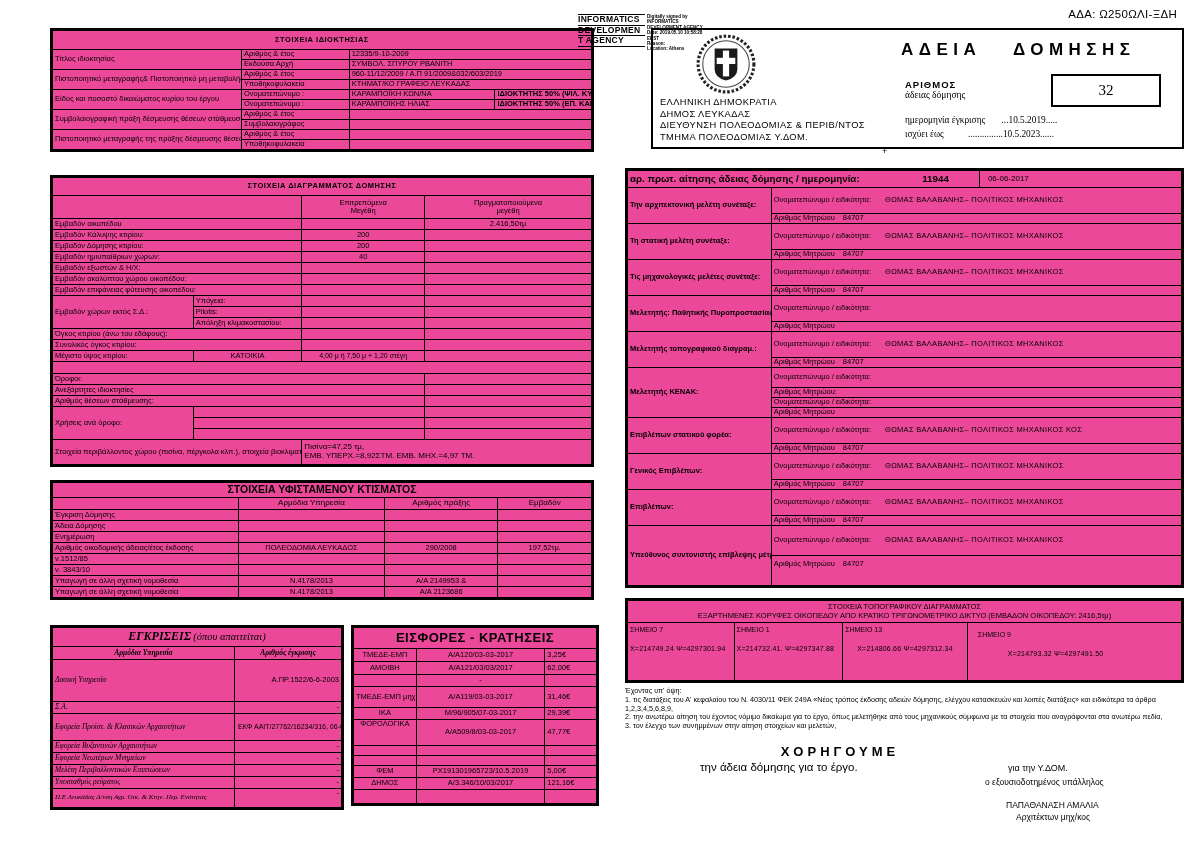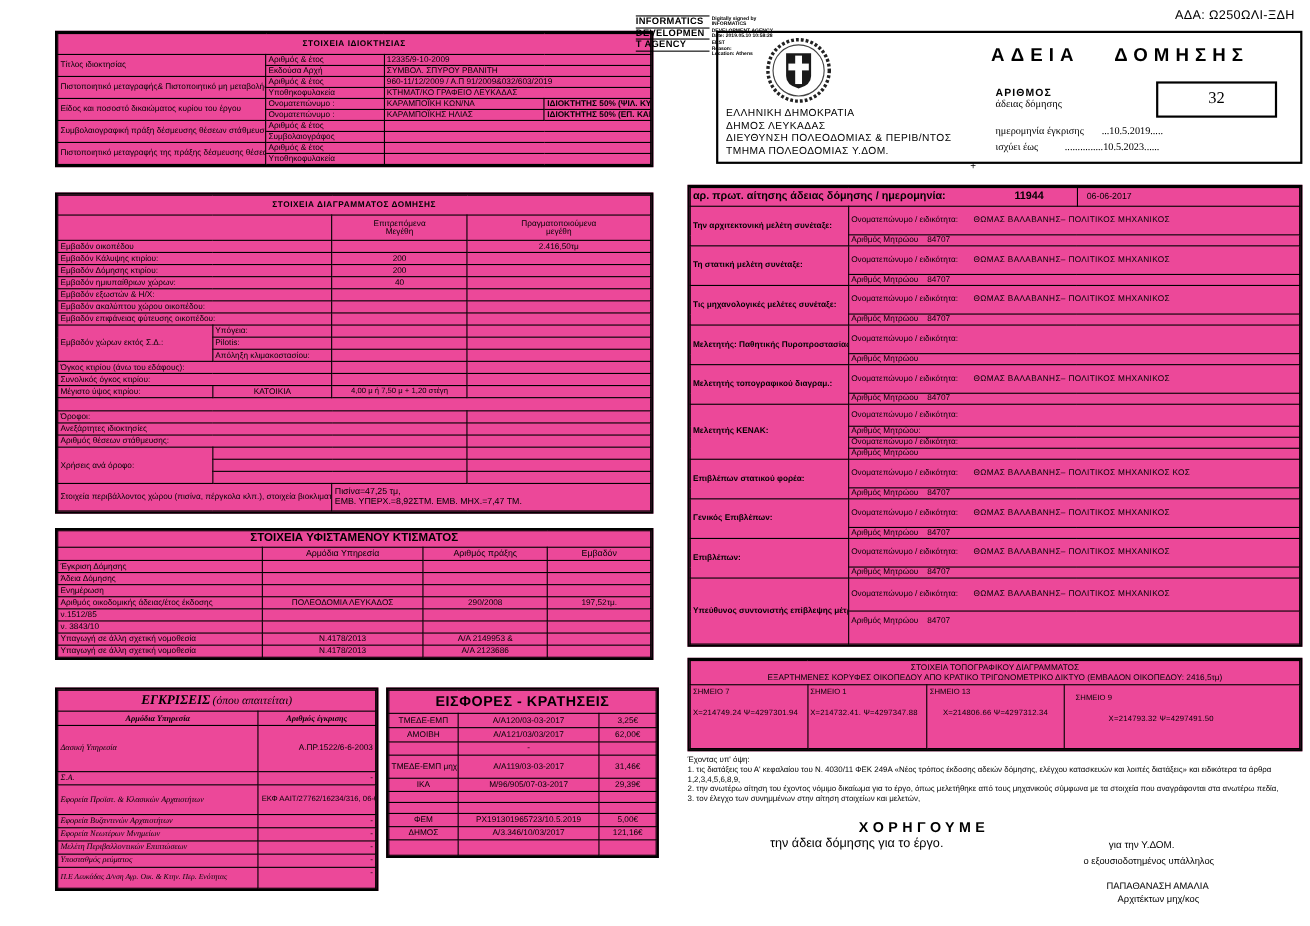--- a/index.html
+++ b/index.html
@@ -271,7 +271,7 @@
         <td colspan="2" class="wrap env-label">Στοιχεία περιβάλλοντος χώρου (πισίνα, πέργκολα κλπ.), στοιχεία βιοκλιματικού σχεδιασμού (συστήματα σκίασης κλπ.):</td>
         <td colspan="2" style="font-size:8px">
           <div>Πισίνα=47,25 τμ,</div>
-          <div>ΕΜΒ. ΥΠΕΡΧ.=8,92ΣΤΜ.      ΕΜΒ. ΜΗΧ.=7,47 ΤΜ.</div>
+          <div>ΕΜΒ. ΥΠΕΡΧ.=8,92ΣΤΜ.      ΕΜΒ. ΜΗΧ.=4,97 ΤΜ.</div>
         </td>
       </tr>
     </tbody>

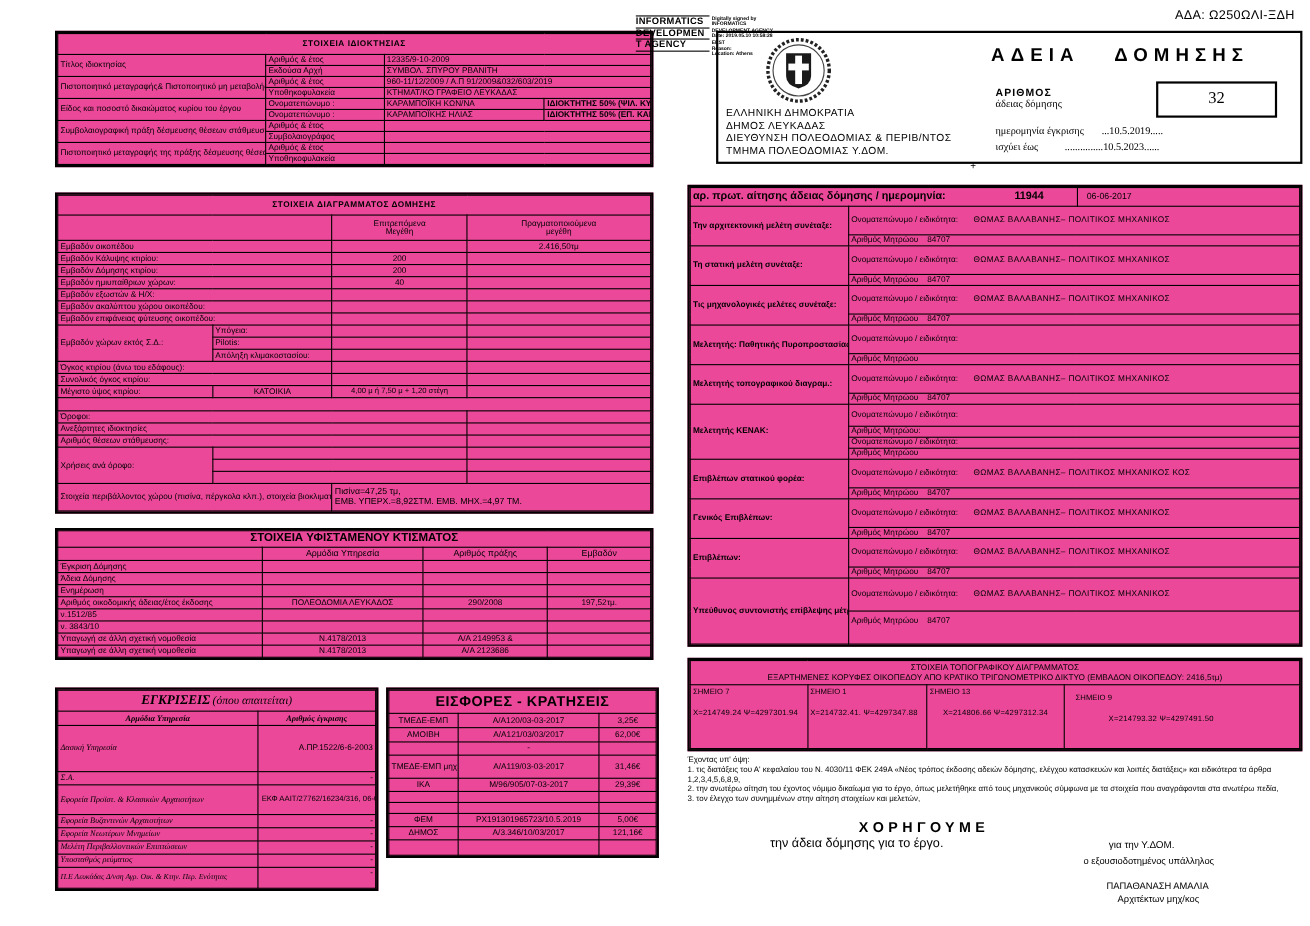--- a/index.html
+++ b/index.html
@@ -29,7 +29,7 @@
   .ap-head{font-family:"Liberation Serif",serif;font-style:italic;font-size:8.5px;text-align:center;font-weight:bold}
   
   .fee{font-size:7px;text-align:center}
-  .fee-amt{font-size:7px;text-align:center;padding-right:3px}
+  .fee-amt{font-size:7px;text-align:left;padding-right:3px}
   
   .plabel{font-weight:bold;font-size:10px;white-space:normal;line-height:1.18;padding:1px 3px;vertical-align:middle}
   .pname{font-size:7.8px;padding-left:4px}

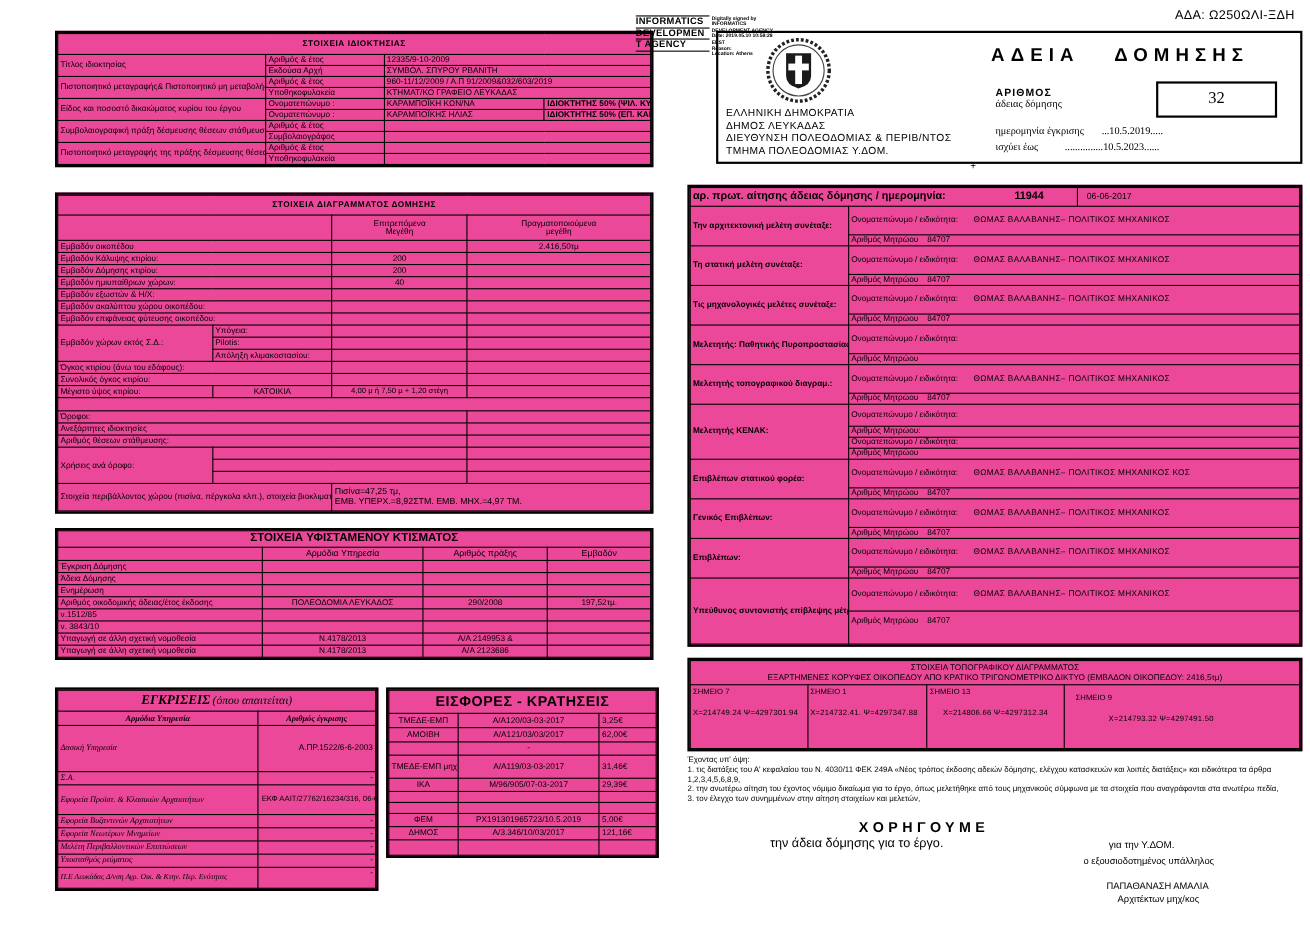--- a/index.html
+++ b/index.html
@@ -436,6 +436,11 @@
             <td class="fee">ΙΚΑ</td>
             <td class="fee">Μ/96/905/07-03-2017</td>
             <td class="fee-amt">29,39€</td>
+          </tr>
+      <tr class="h26">
+            <td class="fee wrap" style="vertical-align:top">ΦΟΡΟΛΟΓΙΚΑ</td>
+            <td class="fee">Α/Α509/8/03-03-2017</td>
+            <td class="fee-amt">47,77€</td>
           </tr>
       <tr class="h10">
             <td class="fee"></td>

